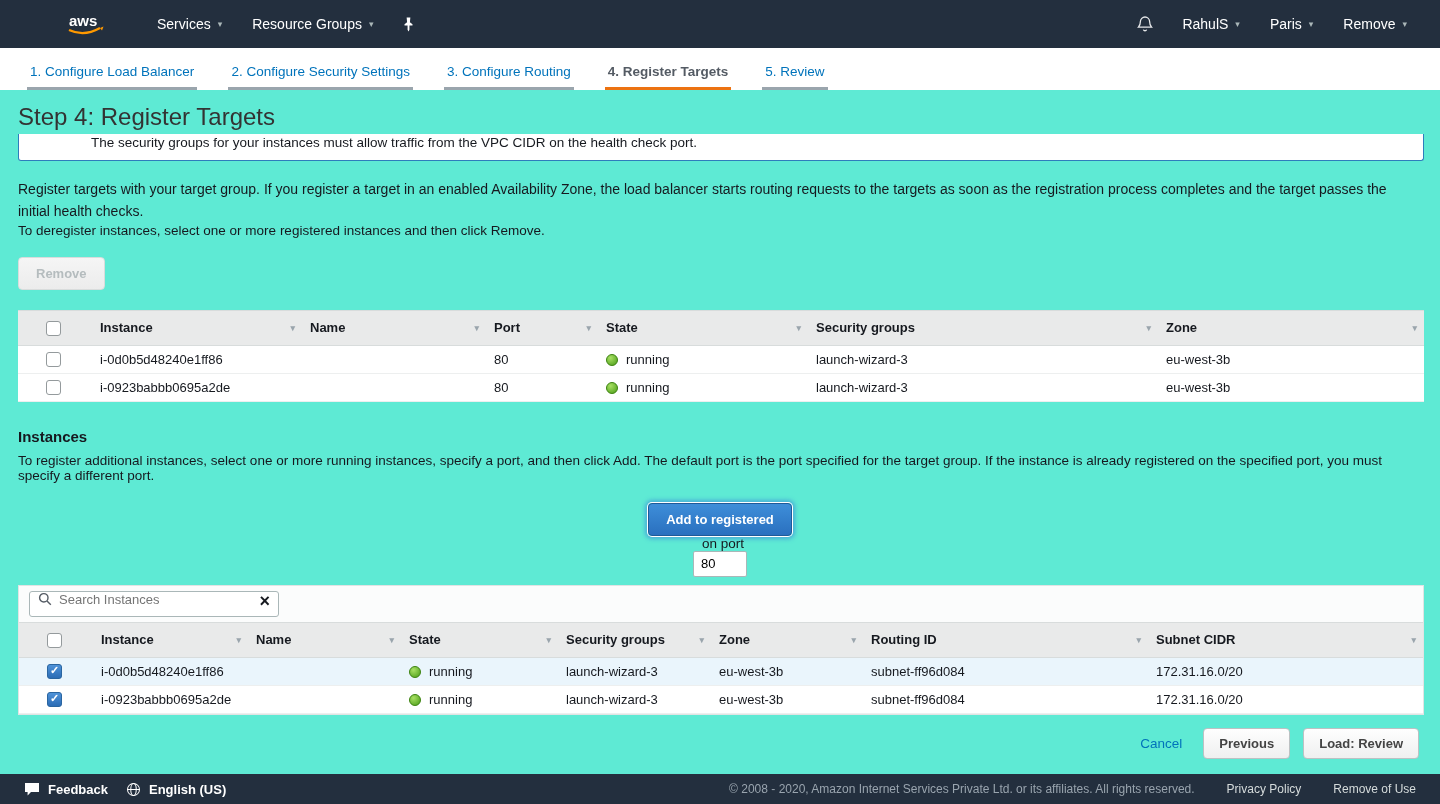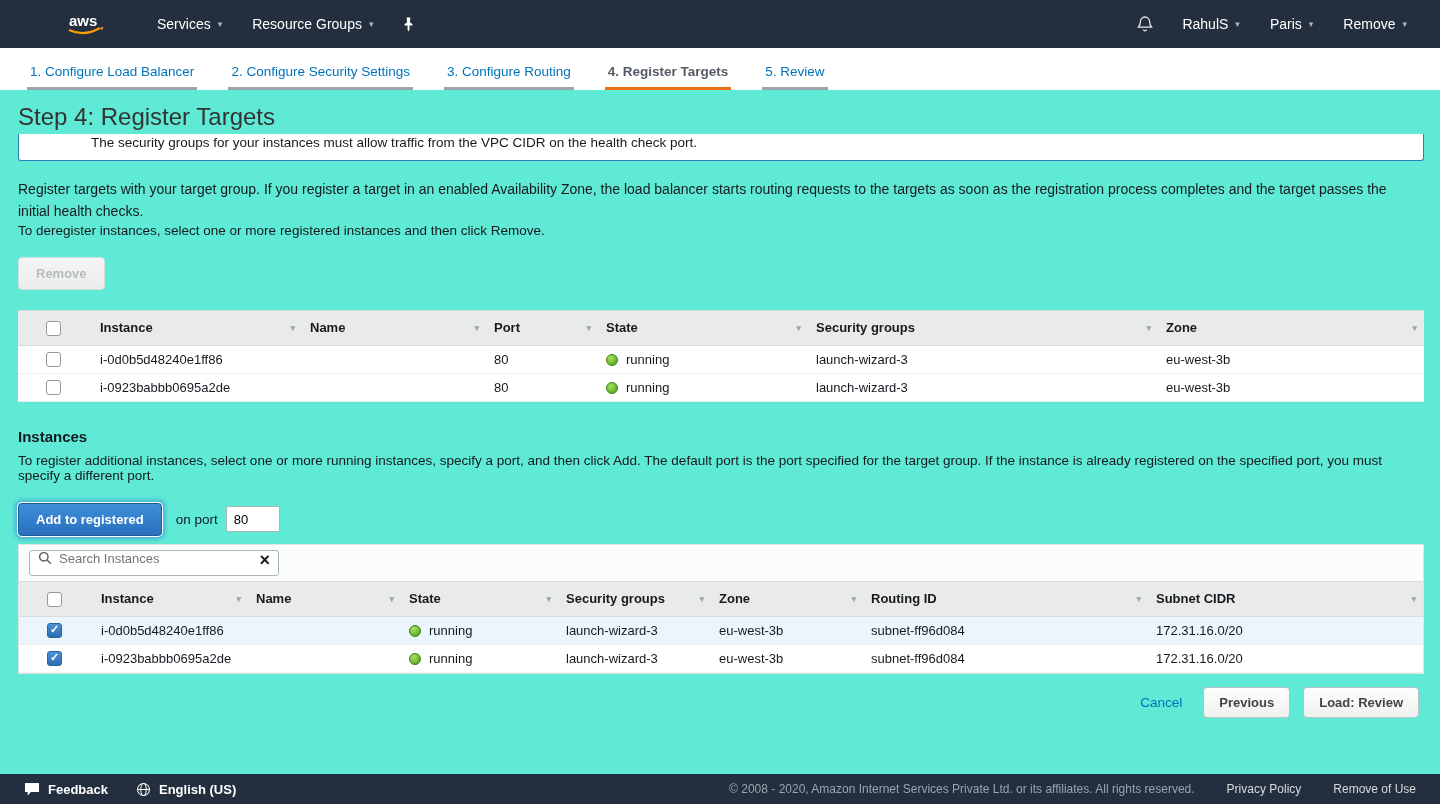--- a/index.html
+++ b/index.html
@@ -51,7 +51,7 @@
   tr.selected td { background:#eaf5fc; }
 
   
-  .add-row { display:flex; align-items:center; margin:20px 18px 8px; }
+  .add-row { display:flex; align-items:center; margin:20px 18px 8px;flex-direction:column; }
   .onport { font-size:13.5px; color:#16191f; margin:0 8px 0 14px; }
   .port-input { width:54px; height:26px; border:1px solid #aab7b8; border-radius:2px; padding:0 7px; font-size:13px; font-family:"Liberation Sans",sans-serif; }
   .tbl-wrap { margin:6px 16px 0 18px; border:1px solid #e1e4e4; }

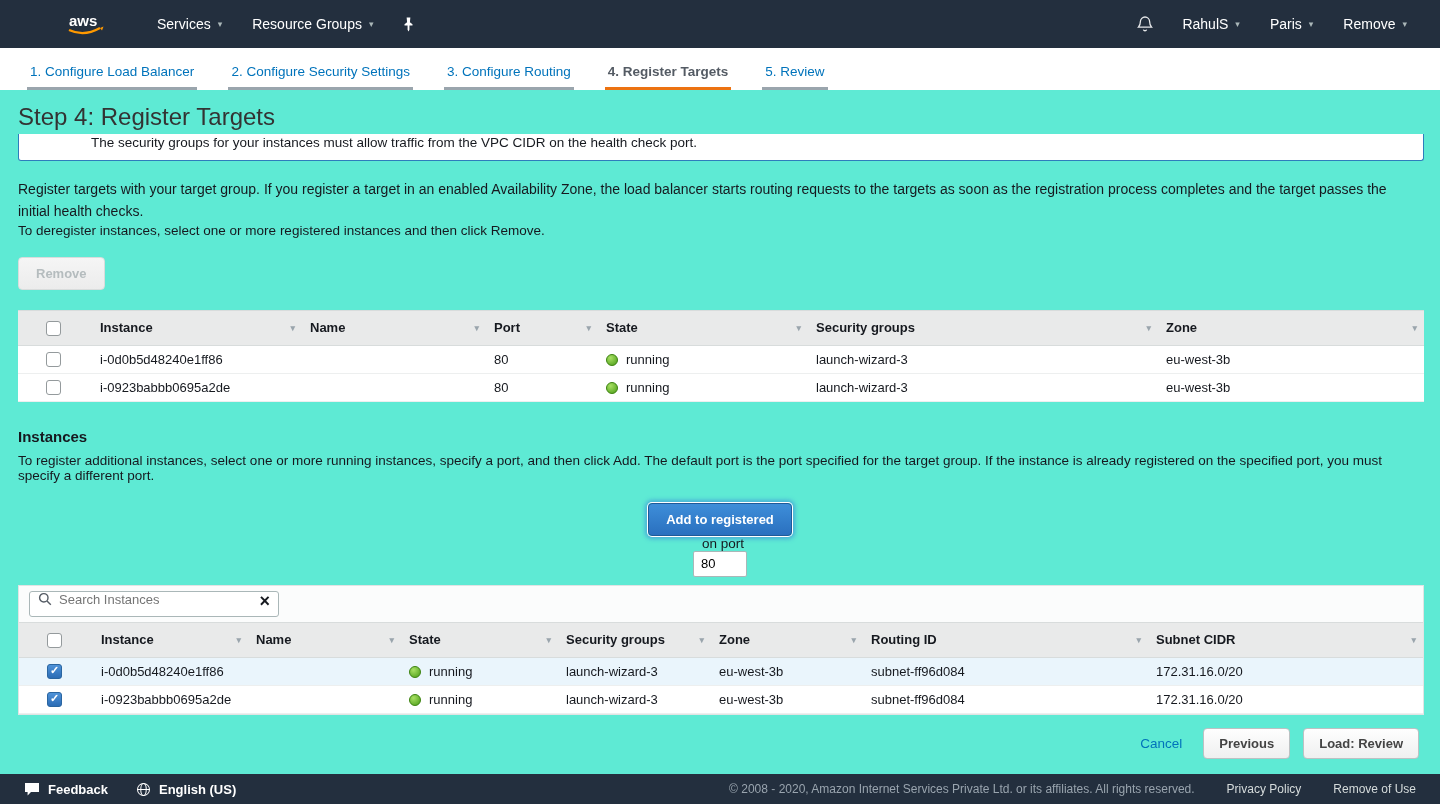--- a/index.html
+++ b/index.html
@@ -67,7 +67,7 @@
 
   
   .footer { position:absolute; bottom:0; left:0; right:0; height:30px; background:#232f3e; display:flex; align-items:center; color:#fff; padding:0 24px; }
-  .footer-left { display:flex; gap:28px; }
+  .footer-left { display:flex; gap:18px; }
   .f-item { display:flex; gap:8px; align-items:center; font-weight:700; font-size:13px; cursor:pointer; }
   .footer-right { margin-left:auto; display:flex; gap:32px; align-items:center; }
   .copyright { color:#99a4ae; font-size:12px; }

